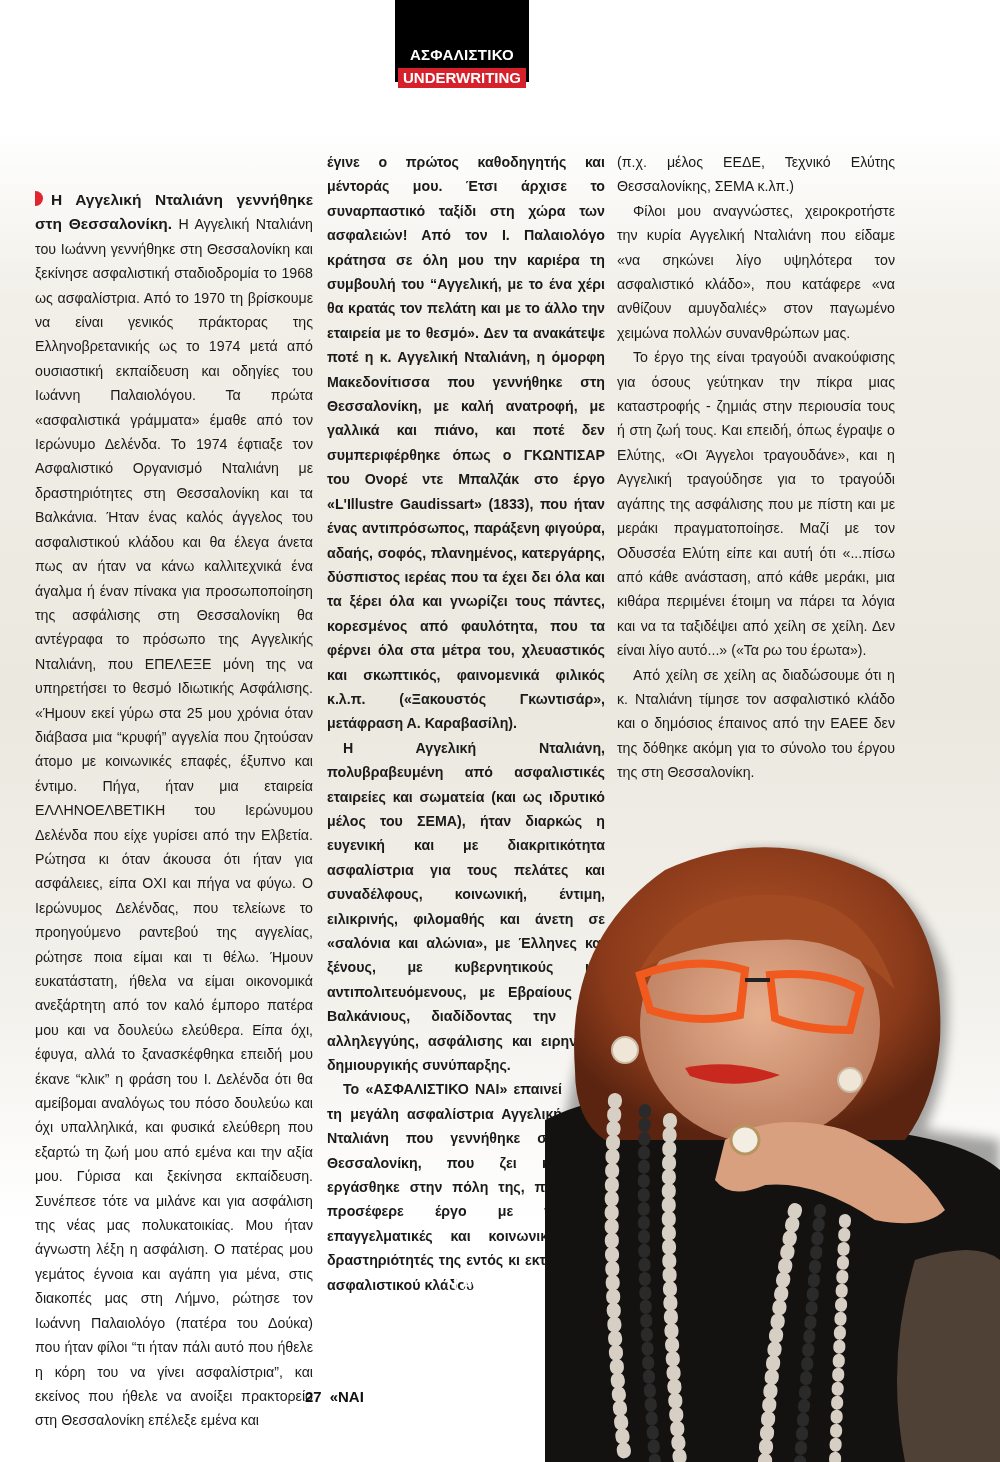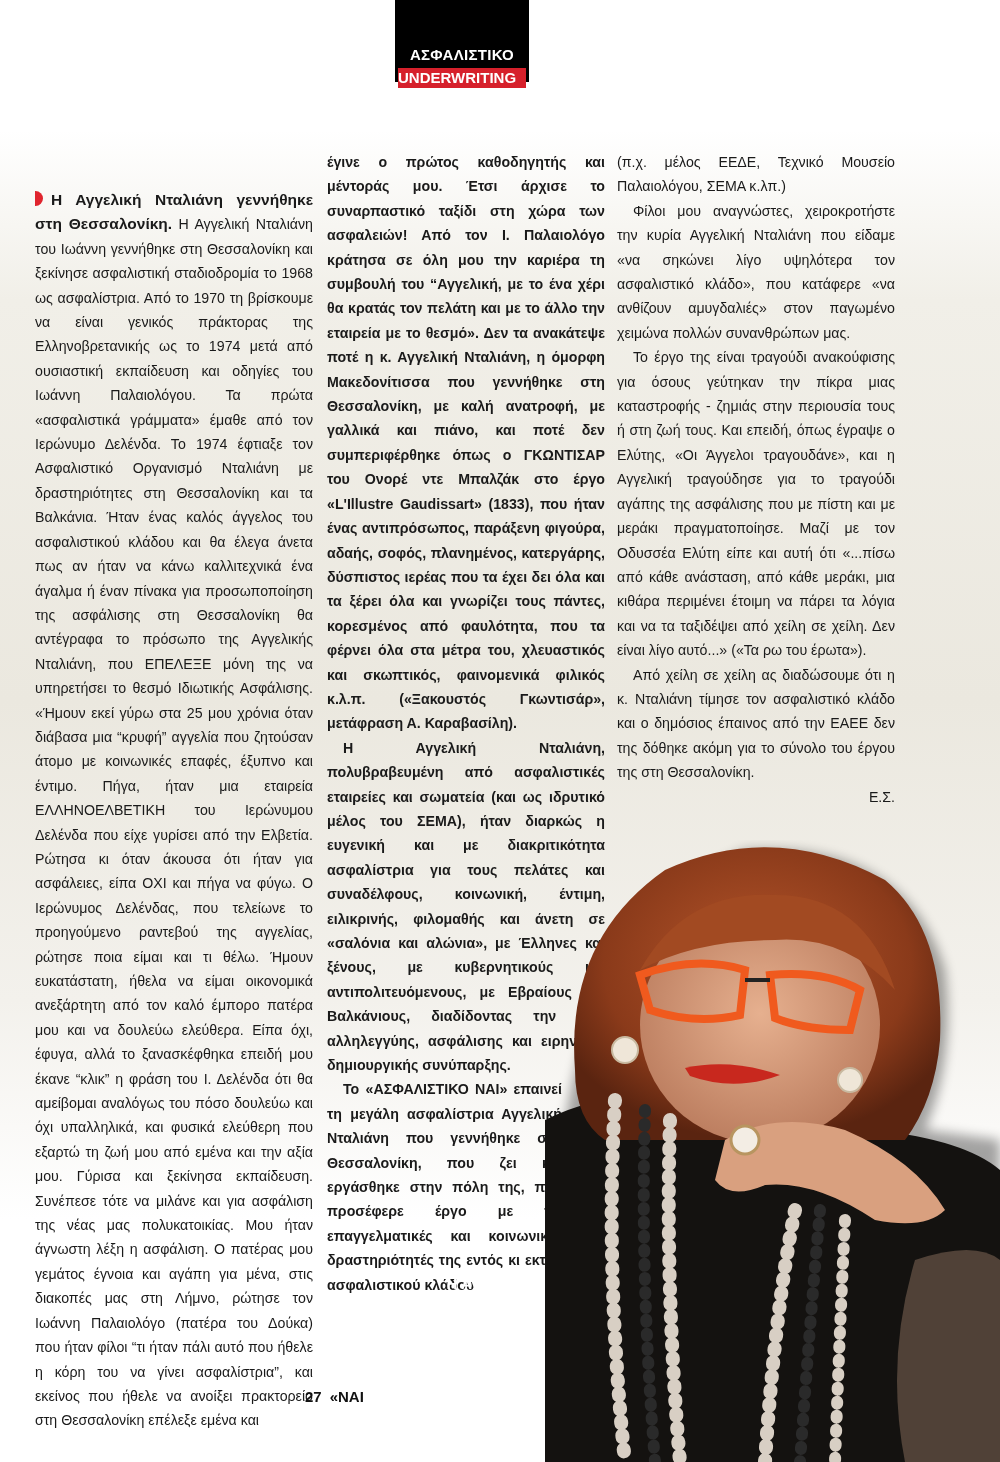--- a/index.html
+++ b/index.html
@@ -17,7 +17,7 @@
   }
   .section-tab .en {
     position:absolute; left:3px; right:3px; top:68px; height:20px; background:#d6202b; color:#fff;
-    text-align:left; font-weight:bold; font-size:15px; line-height:20px;
+    text-align:center; font-weight:bold; font-size:15px; line-height:20px;
   }
   .col {
     position:absolute; top:150px; width:278px;

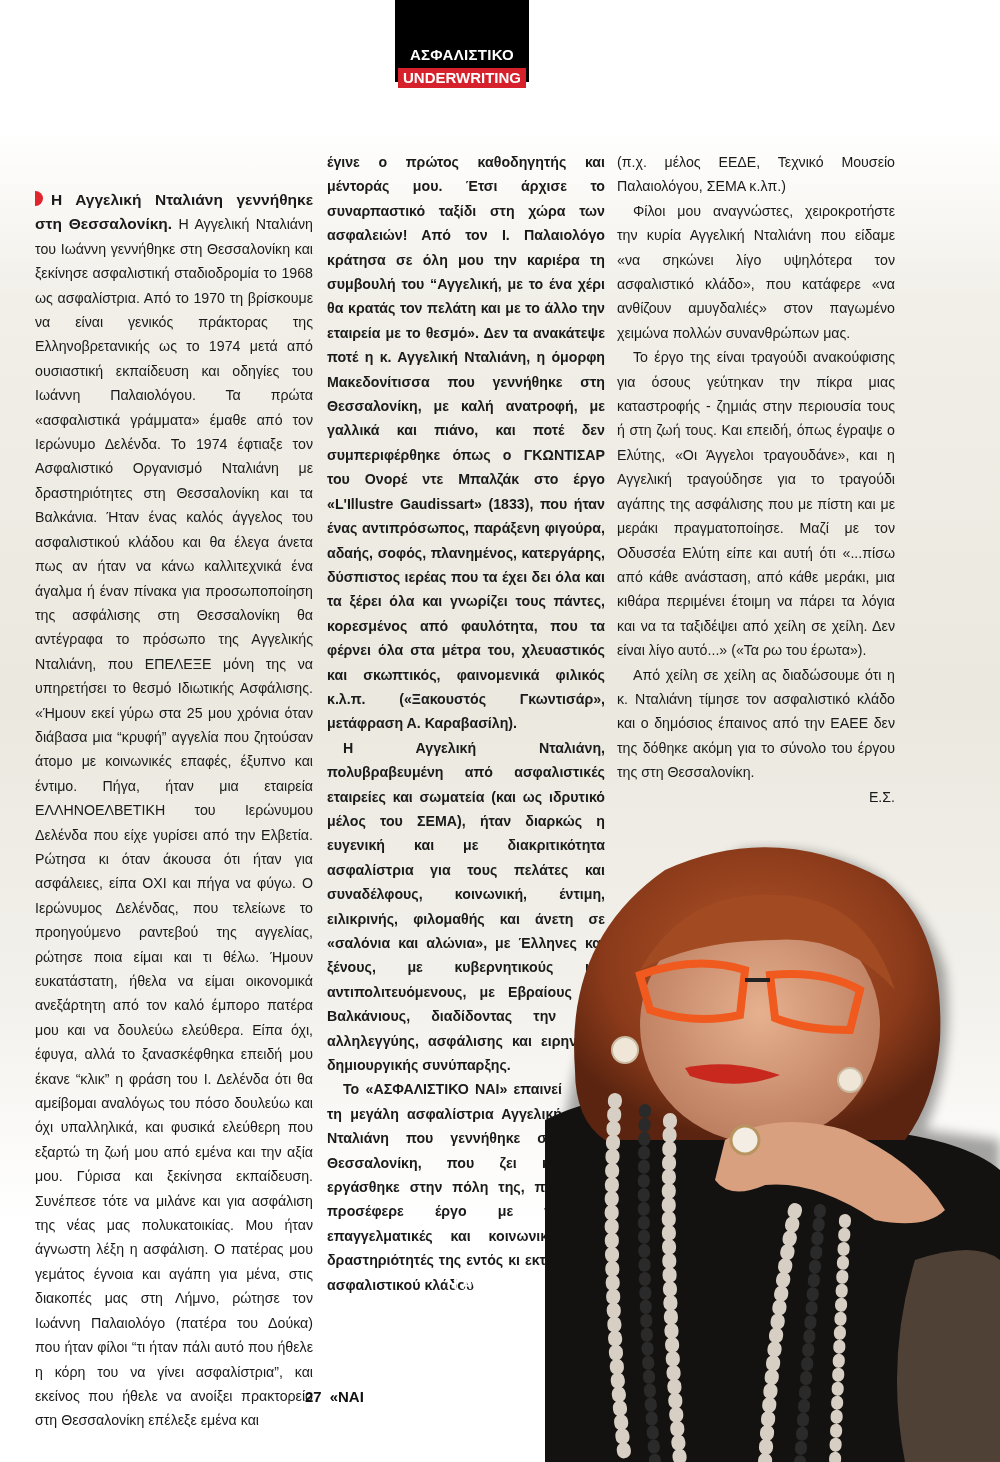--- a/index.html
+++ b/index.html
@@ -65,7 +65,7 @@
 </div>
 
 <div class="col col3">
-  <p>(π.χ. μέλος ΕΕΔΕ, Τεχνικό Μουσείο Παλαιολόγου, ΣΕΜΑ κ.λπ.)</p>
+  <p>(π.χ. μέλος ΕΕΔΕ, Τεχνικό Ελύτης Θεσσαλονίκης, ΣΕΜΑ κ.λπ.)</p>
   <p class="indent">Φίλοι μου αναγνώστες, χειροκροτήστε την κυρία Αγγελική Νταλιάνη που είδαμε «να σηκώνει λίγο υψηλότερα τον ασφαλιστικό κλάδο», που κατάφερε «να ανθίζουν αμυγδαλιές» στον παγωμένο χειμώνα πολλών συνανθρώπων μας.</p>
   <p class="indent">Το έργο της είναι τραγούδι ανακούφισης για όσους γεύτηκαν την πίκρα μιας καταστροφής - ζημιάς στην περιουσία τους ή στη ζωή τους. Και επειδή, όπως έγραψε ο Ελύτης, «Οι Άγγελοι τραγουδάνε», και η Αγγελική τραγούδησε για το τραγούδι αγάπης της ασφάλισης που με πίστη και με μεράκι πραγματοποίησε. Μαζί με τον Οδυσσέα Ελύτη είπε και αυτή ότι «...πίσω από κάθε ανάσταση, από κάθε μεράκι, μια κιθάρα περιμένει έτοιμη να πάρει τα λόγια και να τα ταξιδέψει από χείλη σε χείλη. Δεν είναι λίγο αυτό...» («Τα ρω του έρωτα»).</p>
   <p class="indent">Από χείλη σε χείλη ας διαδώσουμε ότι η κ. Νταλιάνη τίμησε τον ασφαλιστικό κλάδο και ο δημόσιος έπαινος από την ΕΑΕΕ δεν της δόθηκε ακόμη για το σύνολο του έργου της στη Θεσσαλονίκη.</p>

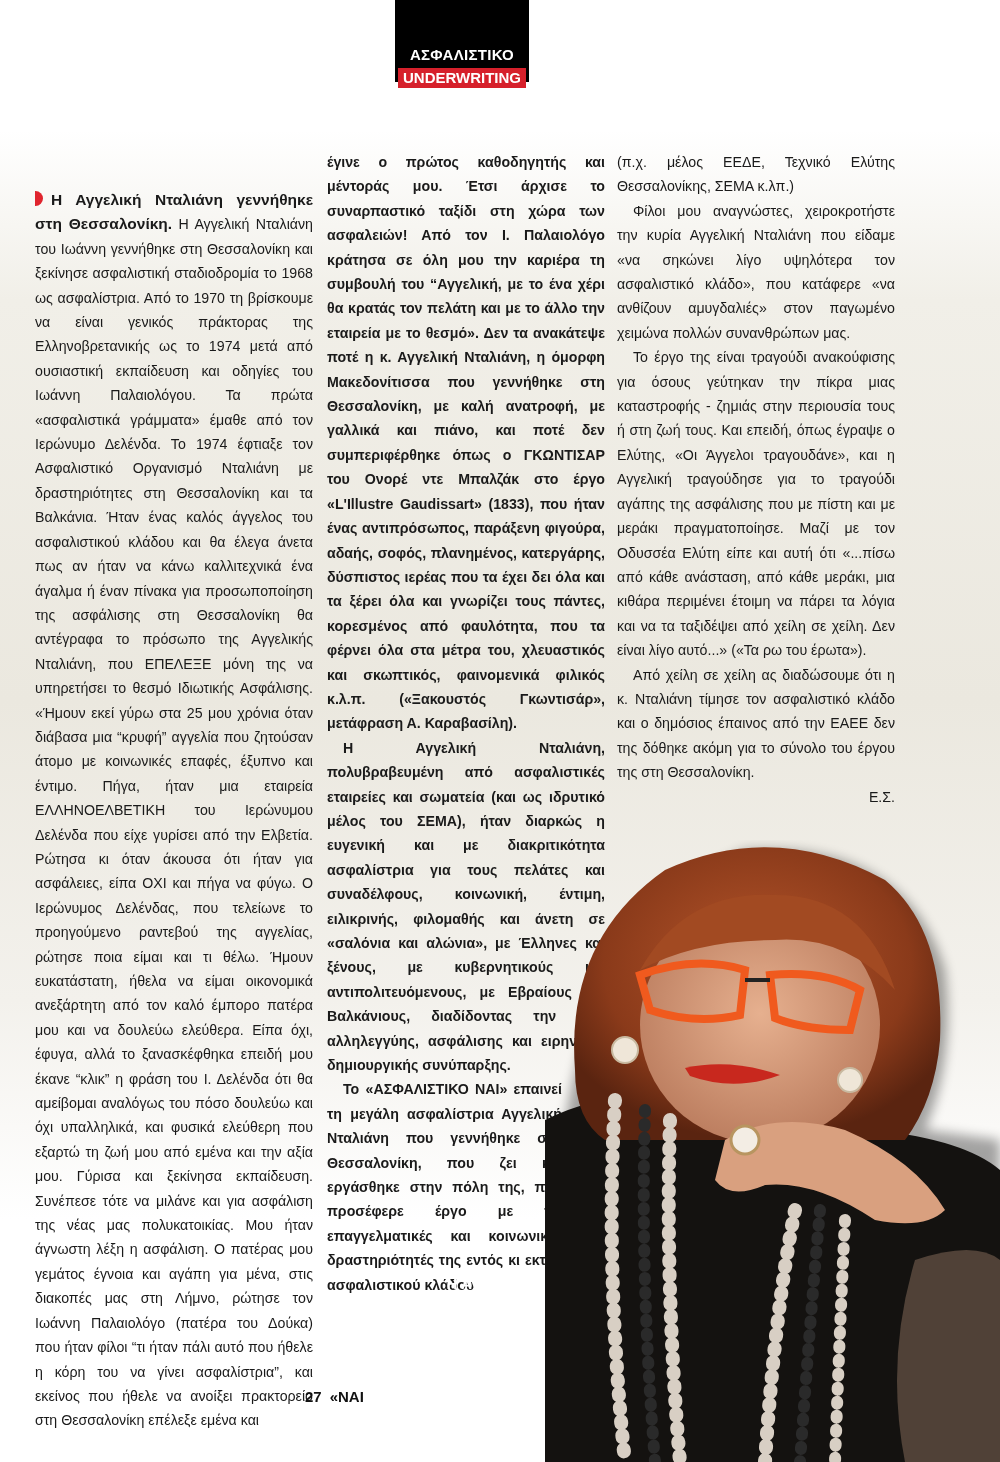--- a/index.html
+++ b/index.html
@@ -69,7 +69,6 @@
   <p class="indent">Φίλοι μου αναγνώστες, χειροκροτήστε την κυρία Αγγελική Νταλιάνη που είδαμε «να σηκώνει λίγο υψηλότερα τον ασφαλιστικό κλάδο», που κατάφερε «να ανθίζουν αμυγδαλιές» στον παγωμένο χειμώνα πολλών συνανθρώπων μας.</p>
   <p class="indent">Το έργο της είναι τραγούδι ανακούφισης για όσους γεύτηκαν την πίκρα μιας καταστροφής - ζημιάς στην περιουσία τους ή στη ζωή τους. Και επειδή, όπως έγραψε ο Ελύτης, «Οι Άγγελοι τραγουδάνε», και η Αγγελική τραγούδησε για το τραγούδι αγάπης της ασφάλισης που με πίστη και με μεράκι πραγματοποίησε. Μαζί με τον Οδυσσέα Ελύτη είπε και αυτή ότι «...πίσω από κάθε ανάσταση, από κάθε μεράκι, μια κιθάρα περιμένει έτοιμη να πάρει τα λόγια και να τα ταξιδέψει από χείλη σε χείλη. Δεν είναι λίγο αυτό...» («Τα ρω του έρωτα»).</p>
   <p class="indent">Από χείλη σε χείλη ας διαδώσουμε ότι η κ. Νταλιάνη τίμησε τον ασφαλιστικό κλάδο και ο δημόσιος έπαινος από την ΕΑΕΕ δεν της δόθηκε ακόμη για το σύνολο του έργου της στη Θεσσαλονίκη.</p>
-  <p class="signature">Ε.Σ.</p>
 </div>
 
 <div class="photo">

